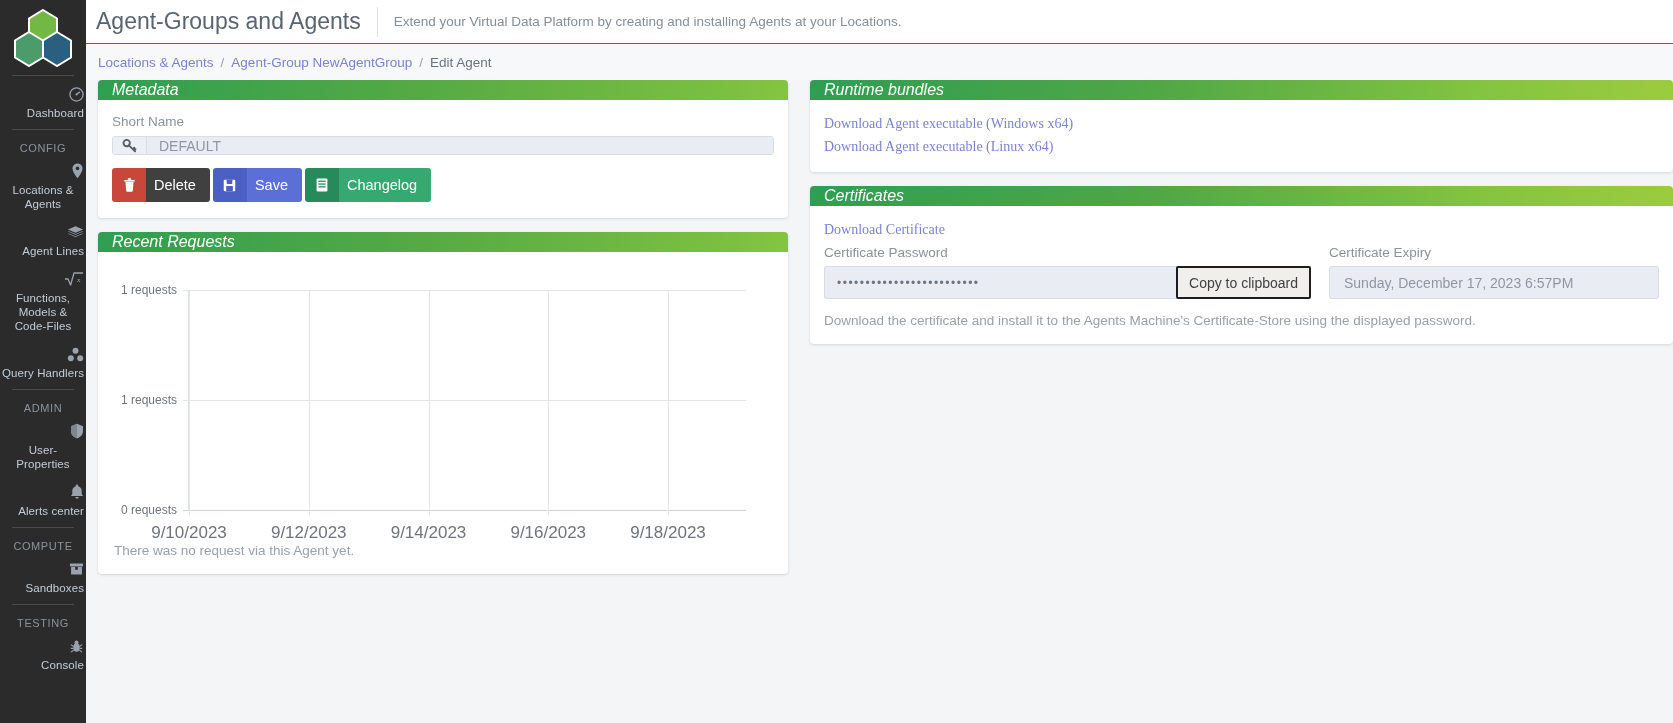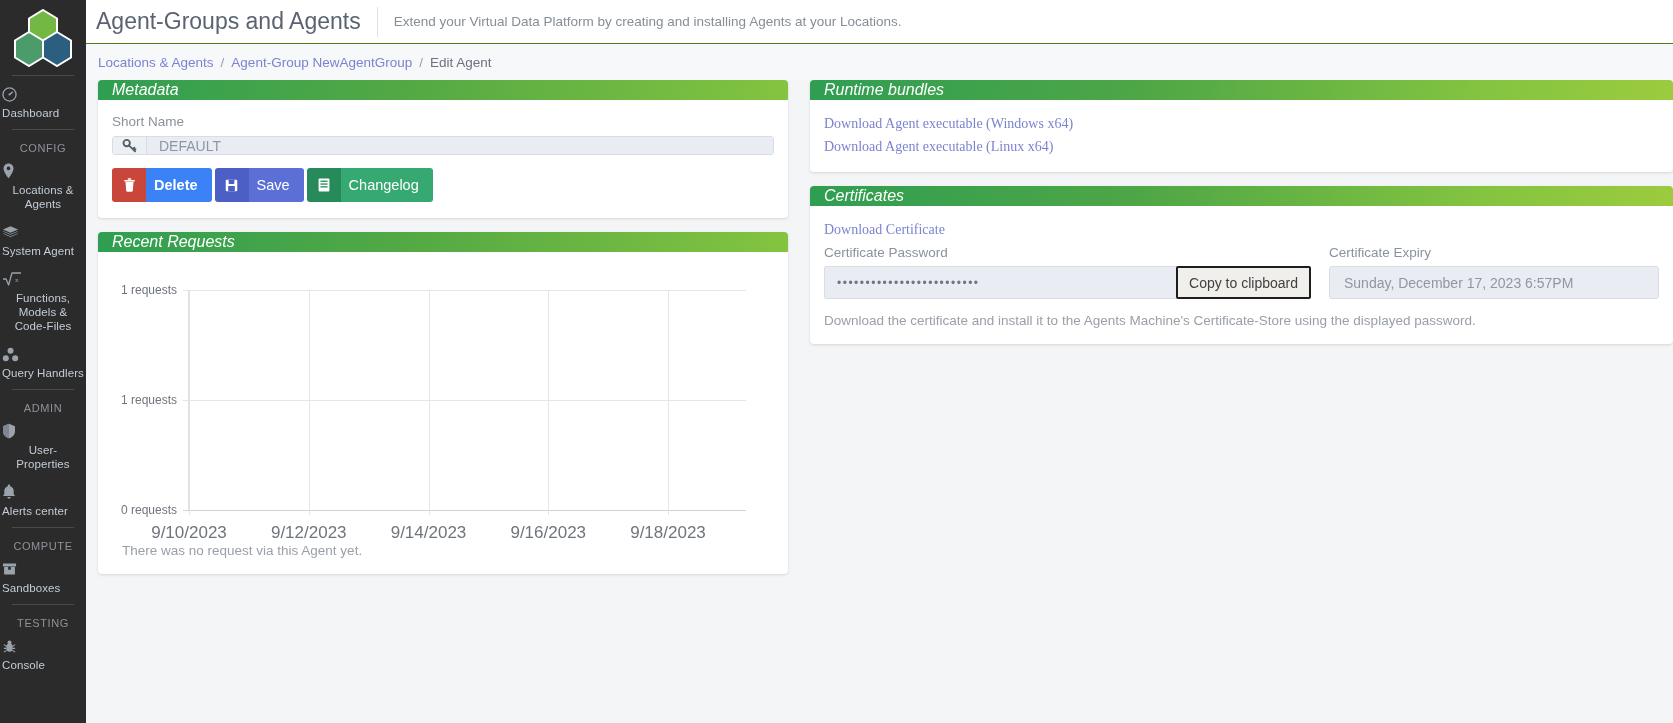--- a/index.html
+++ b/index.html
@@ -25,7 +25,7 @@
   .sep { width: 62px; height: 1px; background: #4a4a4a; margin: 3px 0; }
   .navitem {
     width: 86px;
-    display: flex; flex-direction: column; align-items: flex-start;
+    display: flex; flex-direction: column; align-items: flex-end;
     padding: 6px 2px 6px 2px;
     cursor: pointer;
   }

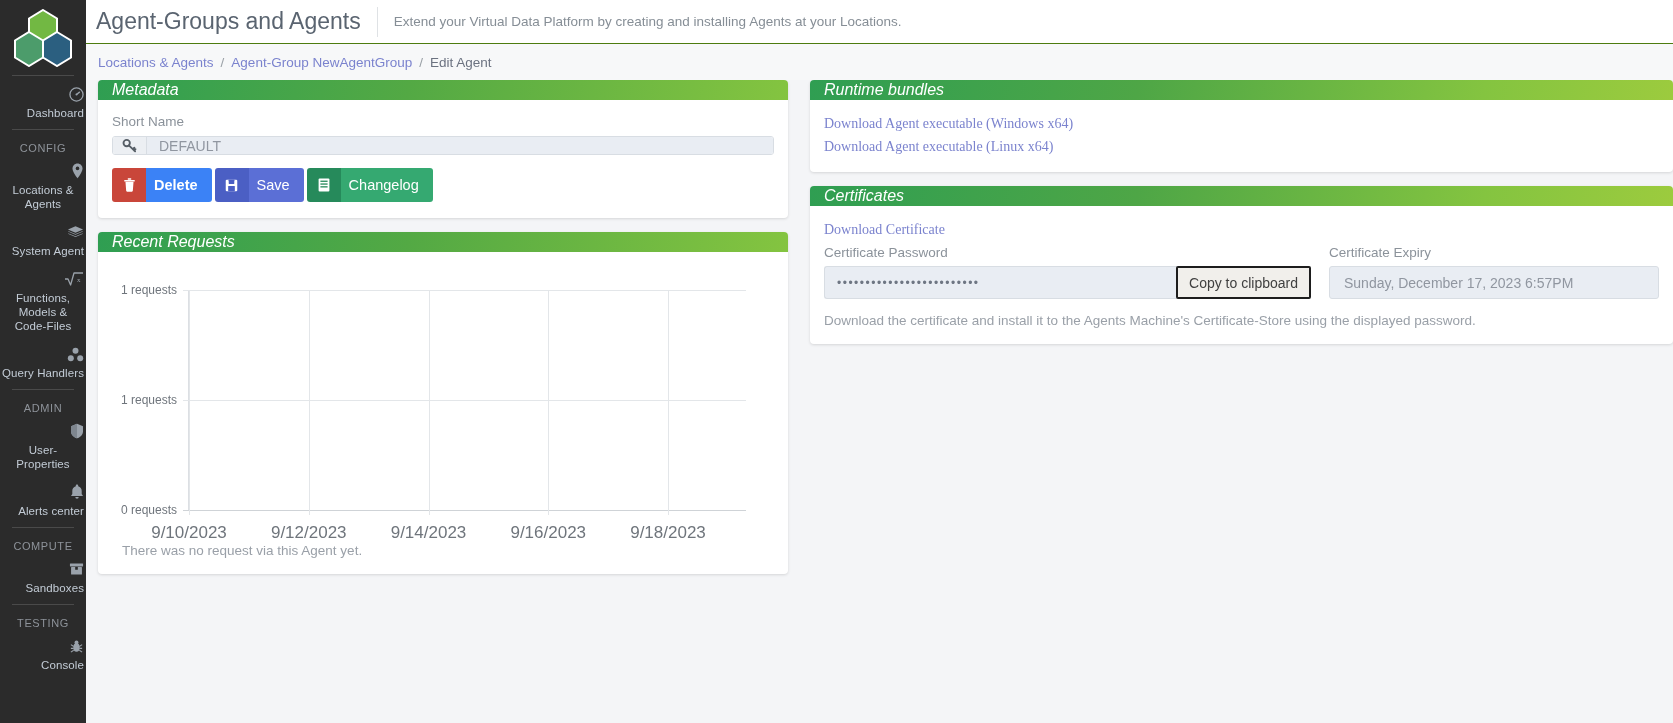--- a/index.html
+++ b/index.html
@@ -105,7 +105,7 @@
     font-size: 13px; color: #fff;
   }
   .btn .btxt { display: flex; align-items: center; padding: 0 14px 0 8px; color: #fff; font-size: 14.5px; }
-  .btn-danger .bico { background: #c9463a; } .btn-danger .btxt { background: #3b82f6; font-weight: bold; }
+  .btn-danger .bico { background: #c9463a; } .btn-danger .btxt { background: #404040; }
   .btn-primary .bico { background: #4b5fc4; } .btn-primary .btxt { background: #5b6fd6; }
   .btn-success .bico { background: #268a5b; } .btn-success .btxt { background: #35a971; }
 

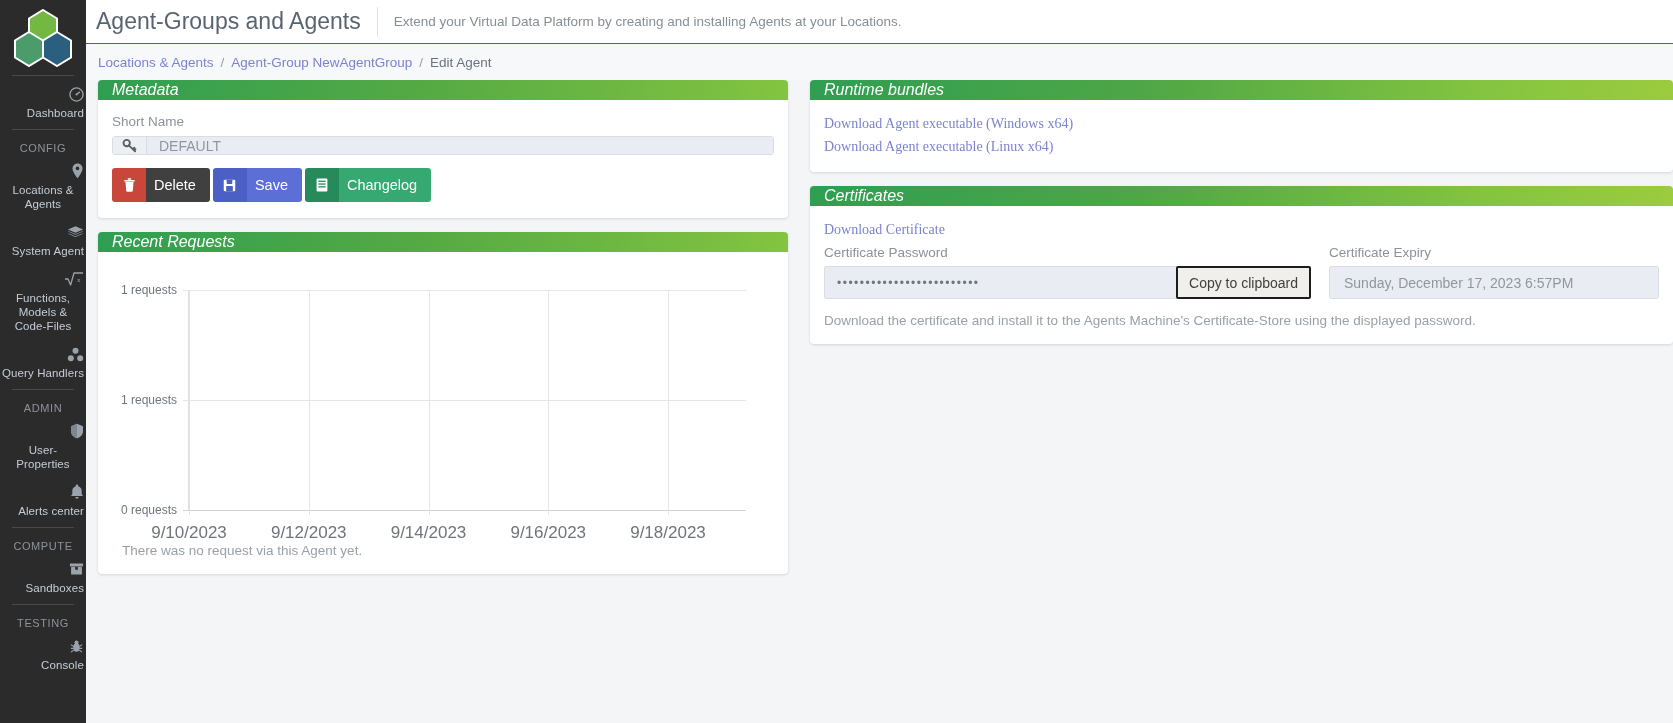--- a/index.html
+++ b/index.html
@@ -199,7 +199,7 @@
             <path d="M9 11.6 L16.2 8.5 17 8.9 9 12.3 1 8.9 1.8 8.5z" fill="#9aa2ab"></path>
           </svg>
       </span>
-      <span class="navlabel">System Agent</span>
+      <span class="navlabel">Agent Lines</span>
     </div>
 
     <div class="navitem">

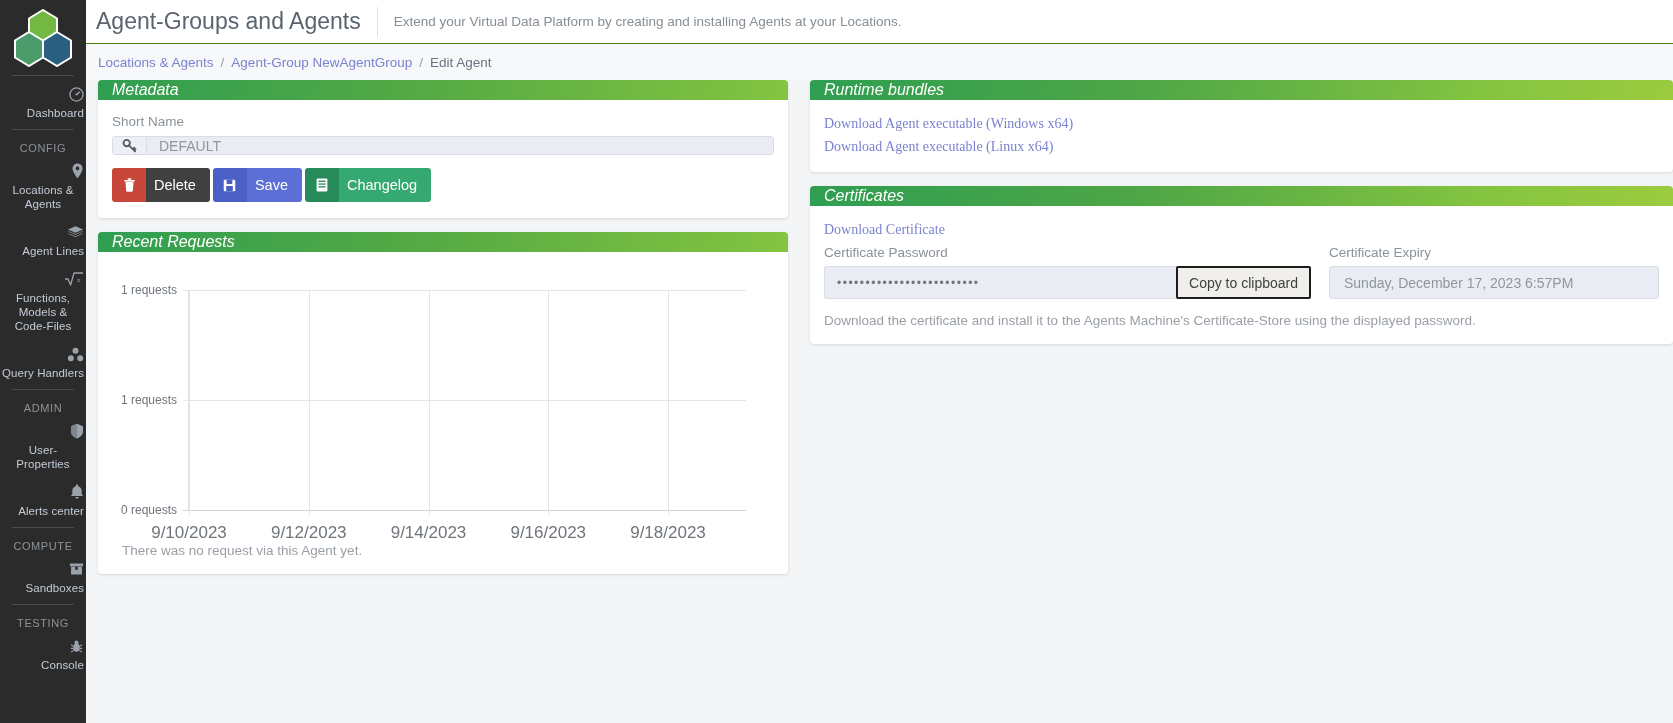--- a/index.html
+++ b/index.html
@@ -126,7 +126,7 @@
     position: absolute; top: calc(100% + 8px); transform: translateX(-50%);
     font-size: 17px; color: #6f757c; white-space: nowrap;
   }
-  .chart-note { font-size: 13.5px; color: #9aa0a8; padding: 6px 0 0 2px; margin-left: 8px; }
+  .chart-note { font-size: 13.5px; color: #9aa0a8; padding: 6px 0 0 2px; }
 
   
   .linkline { font-size: 14px; color: #7b83ce; line-height: 23px; cursor: pointer; font-family: Liberation Serif, serif; }

